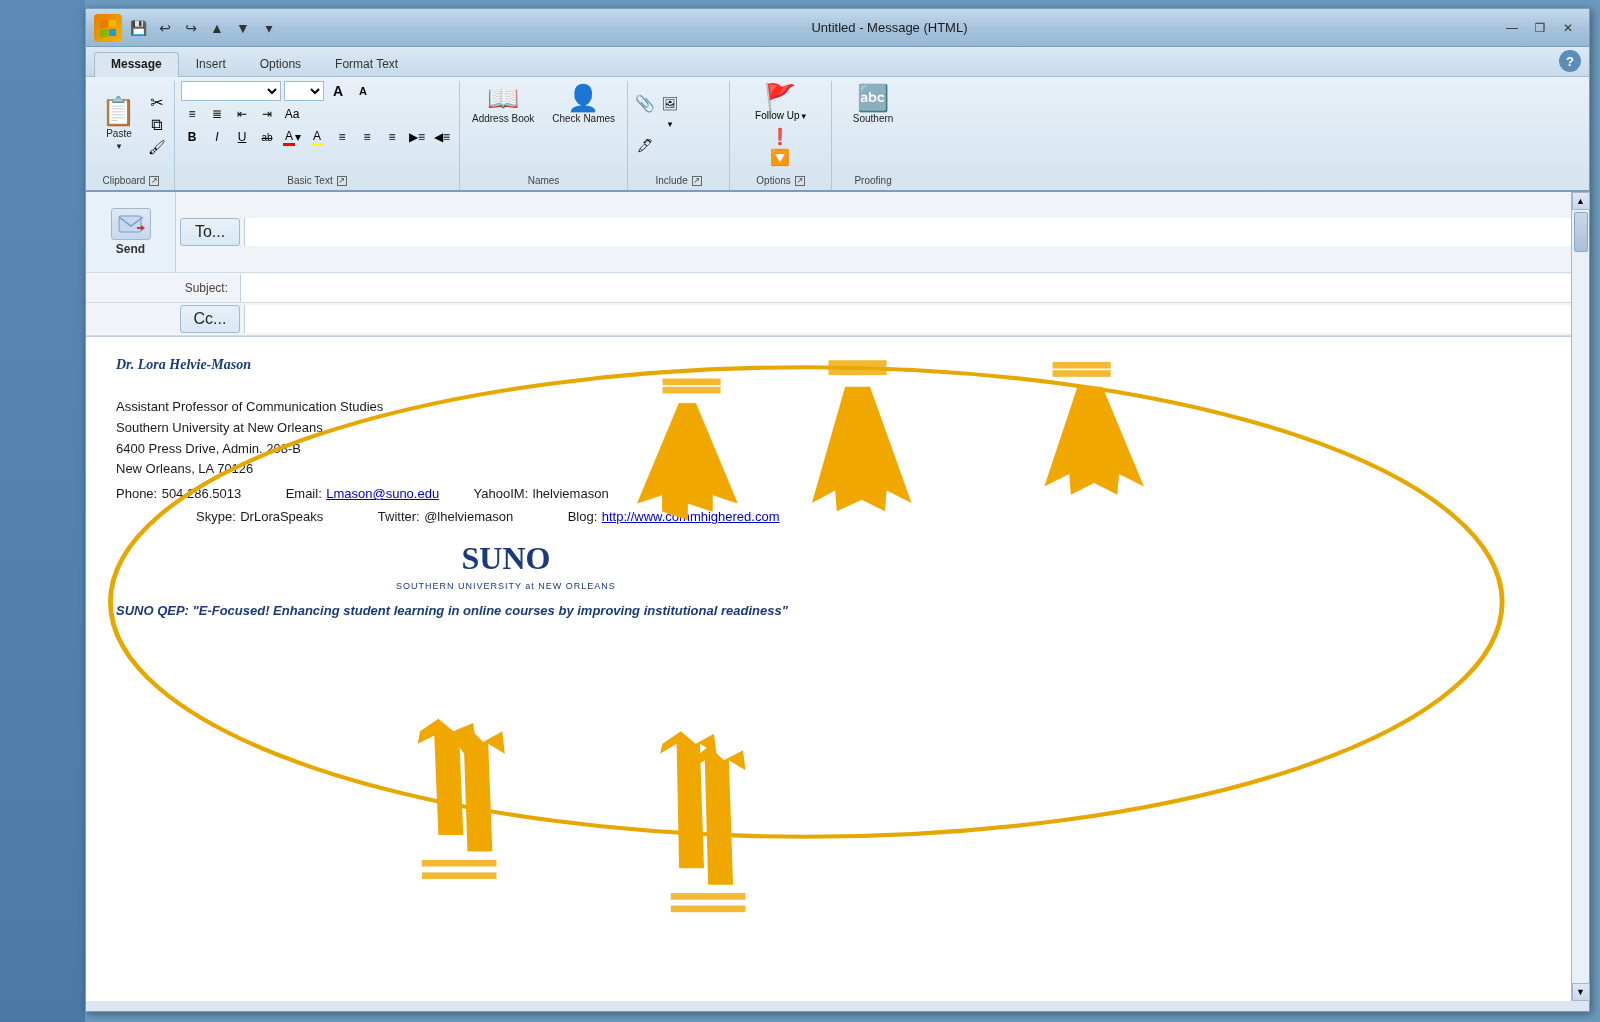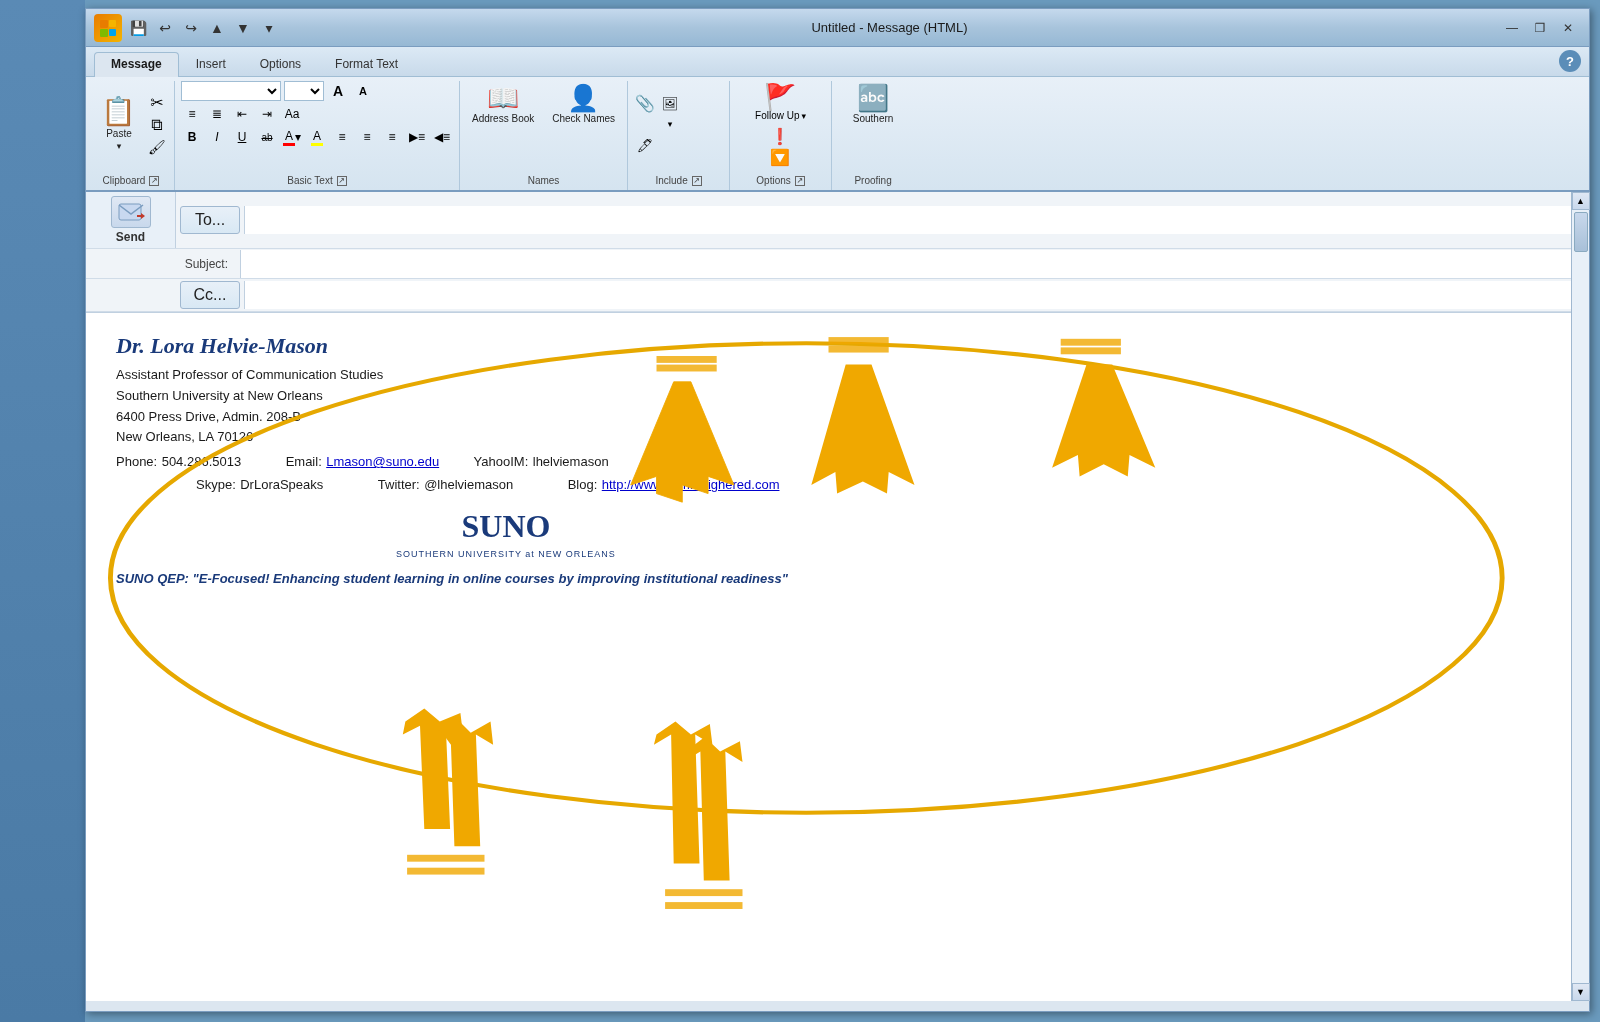--- a/index.html
+++ b/index.html
@@ -573,7 +573,7 @@
       <div class="email-fields">
 
         <div class="field-row">
-          <div style="display:flex;flex-direction:column;align-items:center;justify-content:center;width:90px;border-right:1px solid #c0d0e0;background:#e8f0f8;padding:4px;gap:2px;height:100%;">
+          <div style="display:flex;flex-direction:column;align-items:center;justify-content:center;width:90px;border-right:1px solid #c0d0e0;background:#e8f0f8;padding:16px;gap:2px;height:100%;">
             <div class="send-icon-box">
               <svg width="28" height="24" viewBox="0 0 28 24">
                 <rect x="2" y="4" width="22" height="16" rx="2" fill="#c8d8f0" stroke="#7a9cbf" stroke-width="1"></rect>

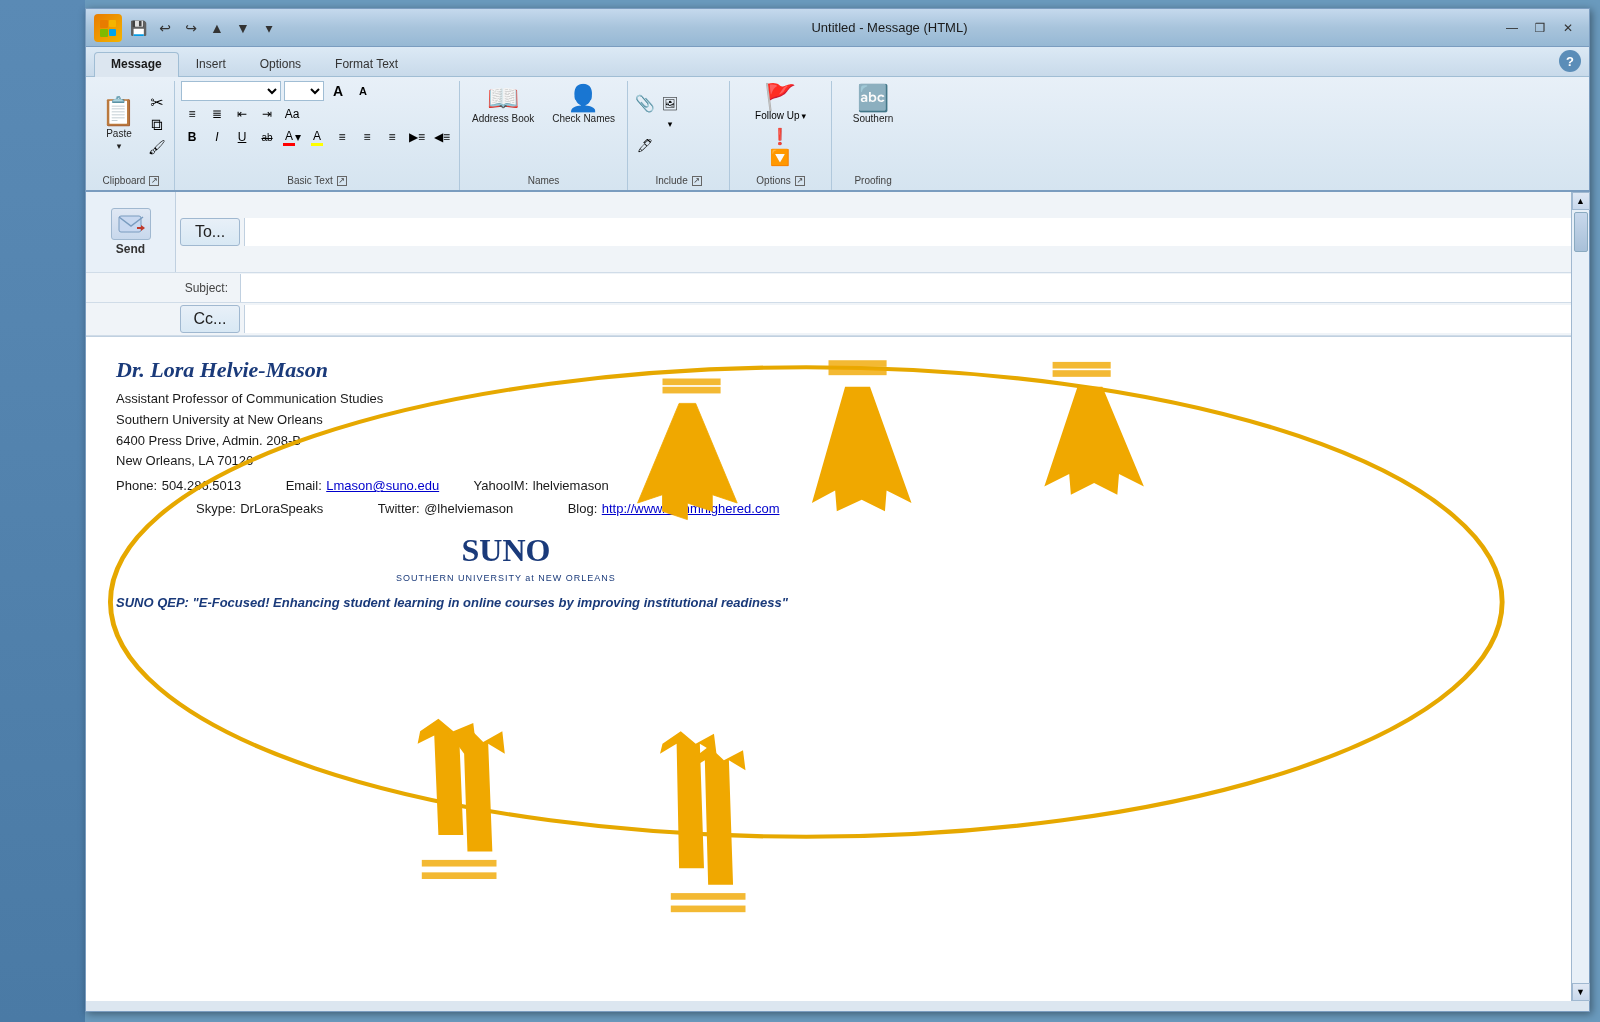--- a/index.html
+++ b/index.html
@@ -341,9 +341,9 @@
       font-family: 'Times New Roman', Times, serif;
       font-style: italic;
       font-weight: bold;
-      font-size: 22px;
+      font-size: 14px;
       color: #1a3a7a;
-      margin-bottom: 6px;
+      margin-bottom: 24px;
     }
 
     .signature-text {

